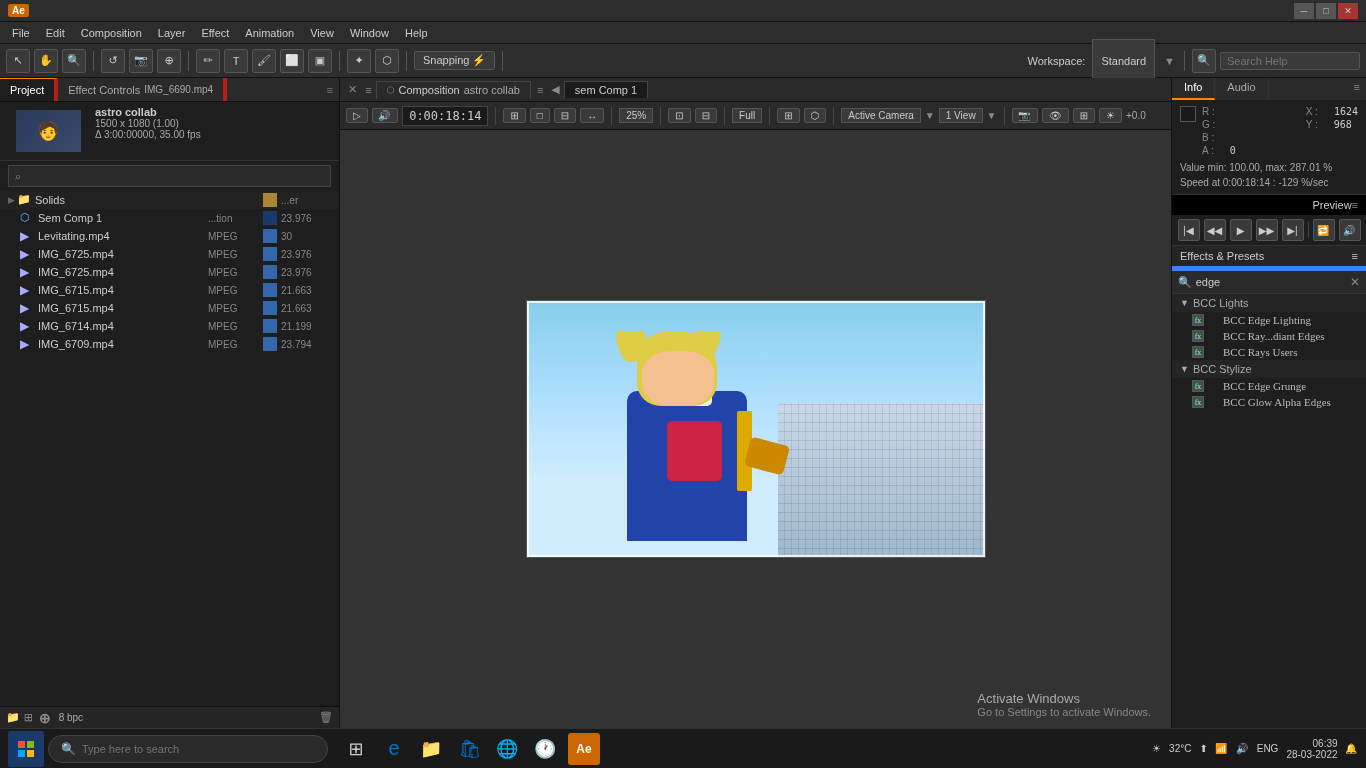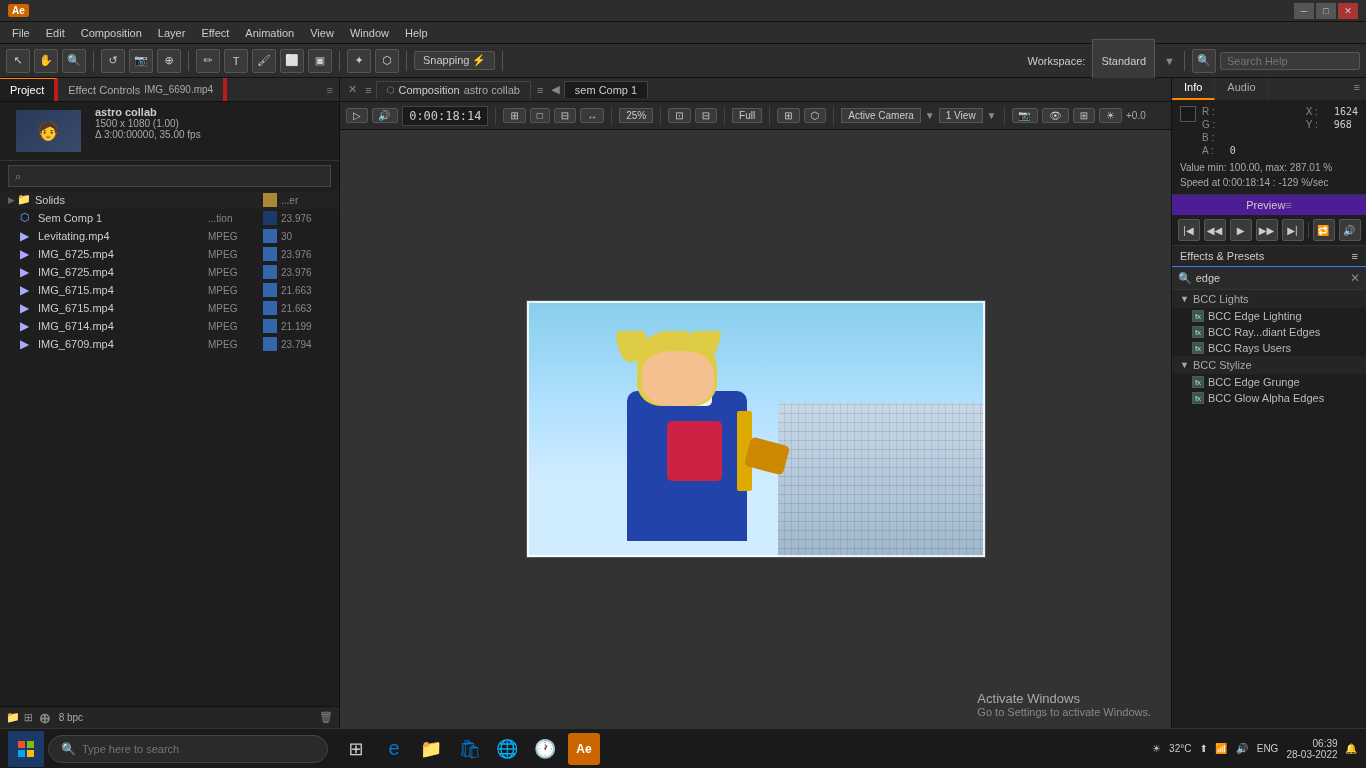--- a/index.html
+++ b/index.html
@@ -86,7 +86,7 @@
     .value-line { font-size: 10px; color: #aaa; margin-top: 4px; }
     
     #preview-section { border-bottom: 1px solid #333; }
-    .section-header { padding: 4px 8px; background: #4c1d95; font-size: 11px; color: #ccc; display: flex; align-items: center; justify-content: center; cursor: pointer; }
+    .section-header { padding: 4px 8px; background: #000000; font-size: 11px; color: #ccc; display: flex; align-items: center; justify-content: flex-end; cursor: pointer; }
     #preview-controls { padding: 4px; display: flex; align-items: center; justify-content: center; gap: 4px; }
     .prev-btn { width: 22px; height: 22px; background: #3a3a3a; border: 1px solid #555; color: #ccc; cursor: pointer; display: flex; align-items: center; justify-content: center; font-size: 10px; border-radius: 2px; }
     

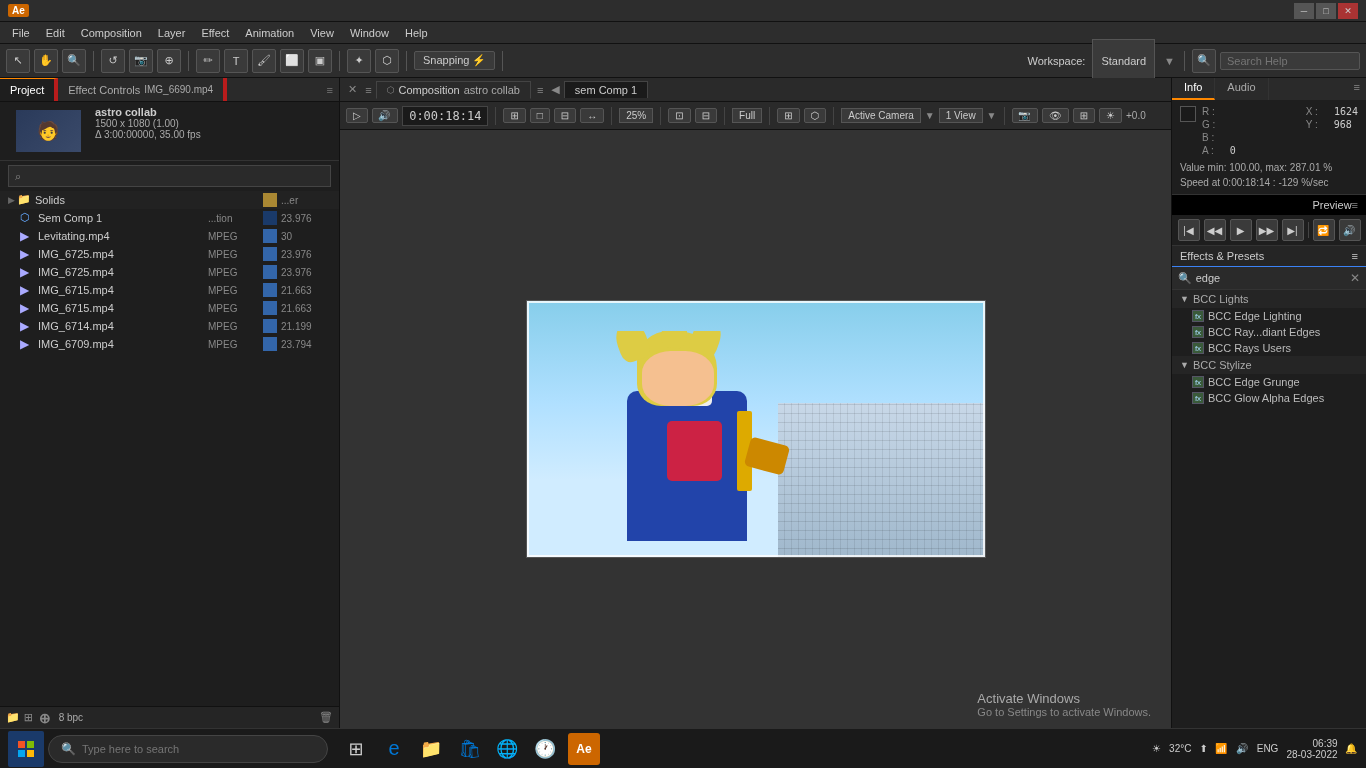--- a/index.html
+++ b/index.html
@@ -91,7 +91,7 @@
     .prev-btn { width: 22px; height: 22px; background: #3a3a3a; border: 1px solid #555; color: #ccc; cursor: pointer; display: flex; align-items: center; justify-content: center; font-size: 10px; border-radius: 2px; }
     
     #effects-section { flex: 1; overflow: hidden; display: flex; flex-direction: column; }
-    .effects-header { padding: 4px 8px; background: #252525; font-size: 11px; color: #ccc; display: flex; align-items: flex-end; justify-content: space-between; border-bottom: 1px solid #3b82f6; }
+    .effects-header { padding: 4px 8px; background: #252525; font-size: 11px; color: #ccc; display: flex; align-items: flex-end; justify-content: space-between; border-bottom: 5px solid #3b82f6; }
     #effects-search { padding: 4px 6px; display: flex; align-items: center; background: #2a2a2a; border-bottom: 1px solid #333; gap: 4px; }
     #effects-search input { flex: 1; background: transparent; border: none; color: #ccc; font-size: 11px; outline: none; }
     .clear-btn { color: #888; cursor: pointer; font-size: 12px; }

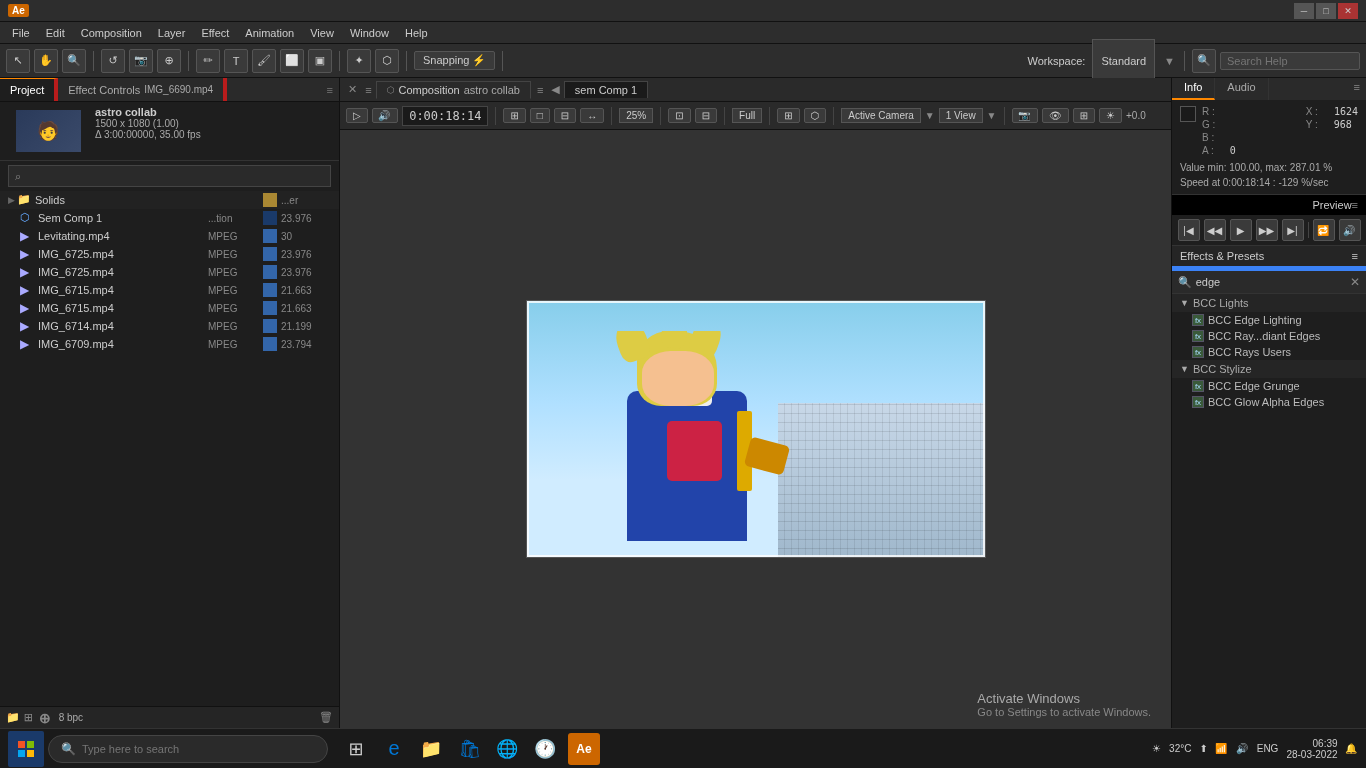--- a/index.html
+++ b/index.html
@@ -98,7 +98,7 @@
     #effects-list { flex: 1; overflow-y: auto; }
     .effects-category { }
     .effects-cat-header { padding: 3px 8px; background: #252525; display: flex; align-items: center; gap: 4px; font-size: 11px; color: #aaa; cursor: pointer; }
-    .effects-item { padding: 2px 8px 2px 20px; font-size: 11px; color: #bbb; cursor: pointer; display: flex; align-items: center; gap: 4px; }
+    .effects-item { padding: 2px 8px 2px 20px; font-size: 11px; color: #bbb; cursor: pointer; display: flex; align-items: center; gap: 19px; font-family: Liberation Serif, serif; }
     .effects-icon { width: 12px; height: 12px; background: #3a5a3a; border: 1px solid #556; flex-shrink: 0; font-size: 8px; display: flex; align-items: center; justify-content: center; color: #adf; }
     
     

